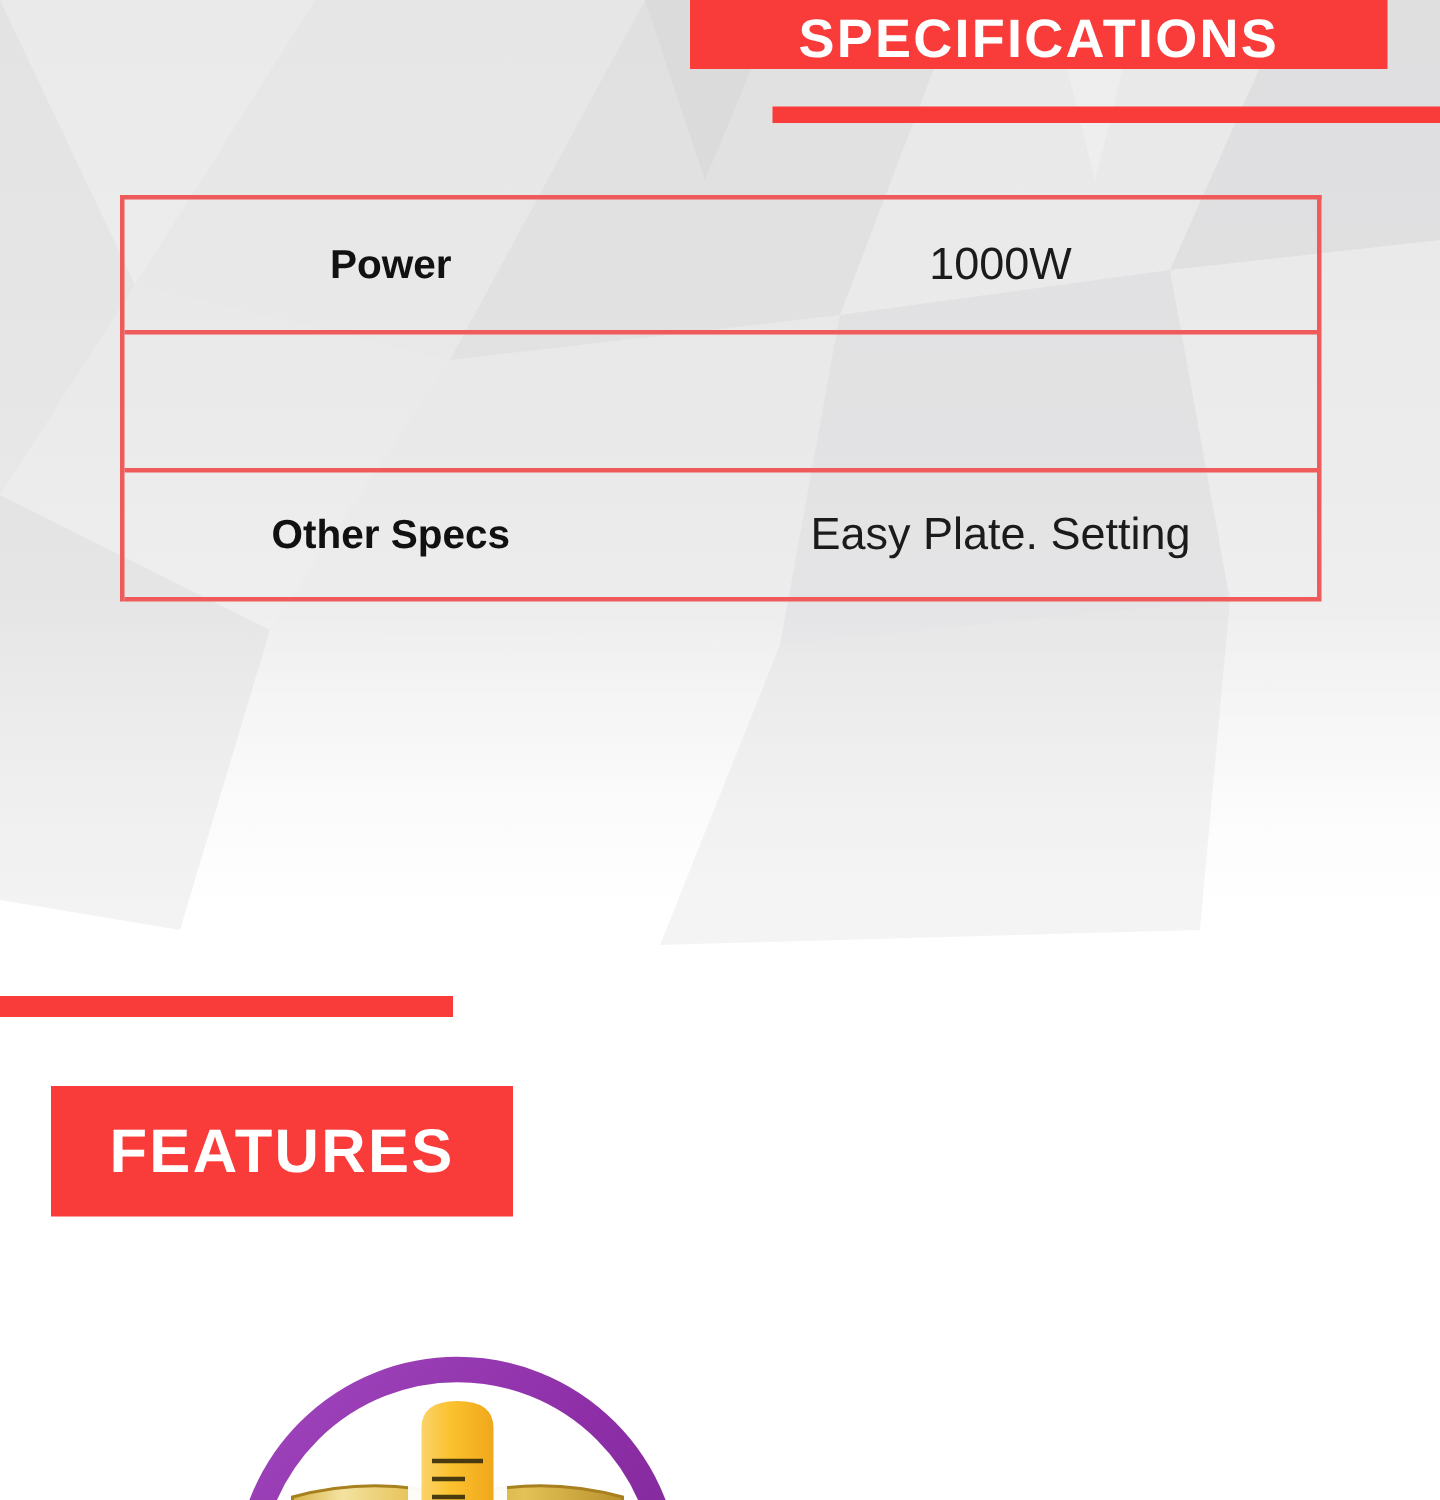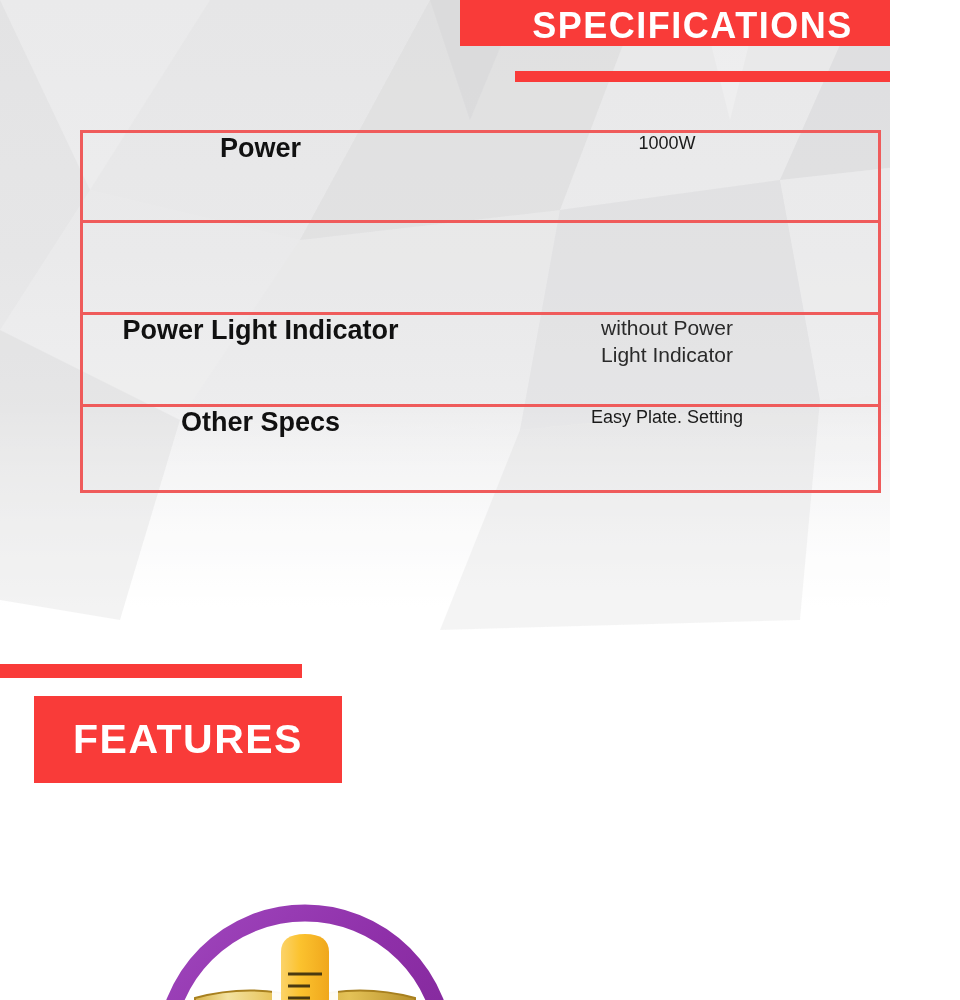--- a/index.html
+++ b/index.html
@@ -29,7 +29,7 @@
     position: absolute;
     left: 0;
     top: 0;
-    width: 890px;
+    width: 960px;
     height: 640px;
     overflow: hidden;
     background:

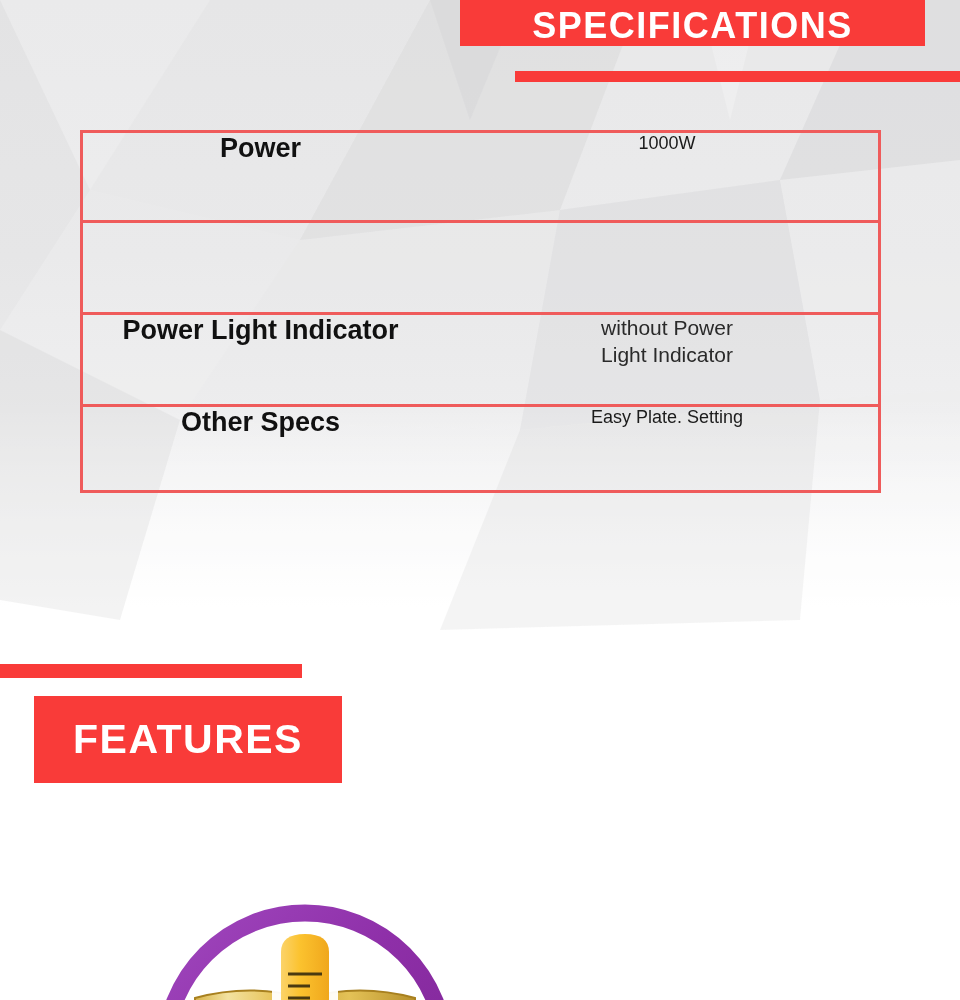--- a/index.html
+++ b/index.html
@@ -93,7 +93,7 @@
 
   .spec-row {
     display: flex;
-    align-items: flex-start;
+    align-items: center;
     border-bottom: 3px solid #ef5b5b;
     width: 100%;
     gap: 18px;

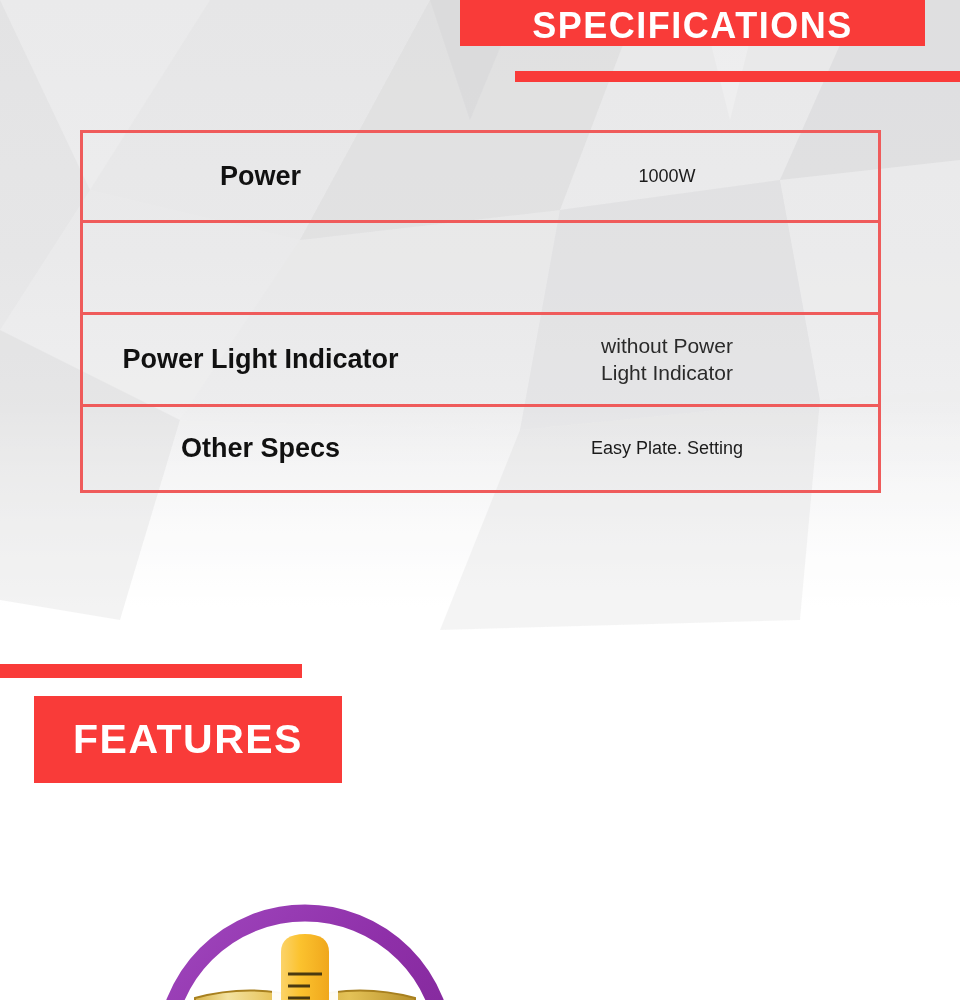--- a/index.html
+++ b/index.html
@@ -117,7 +117,7 @@
   .spec-value {
     flex: 1;
     text-align: center;
-    font-size: 18px;
+    font-size: 30px;
     font-weight: 400;
     color: #1b1b1b;
     padding: 0 6px;

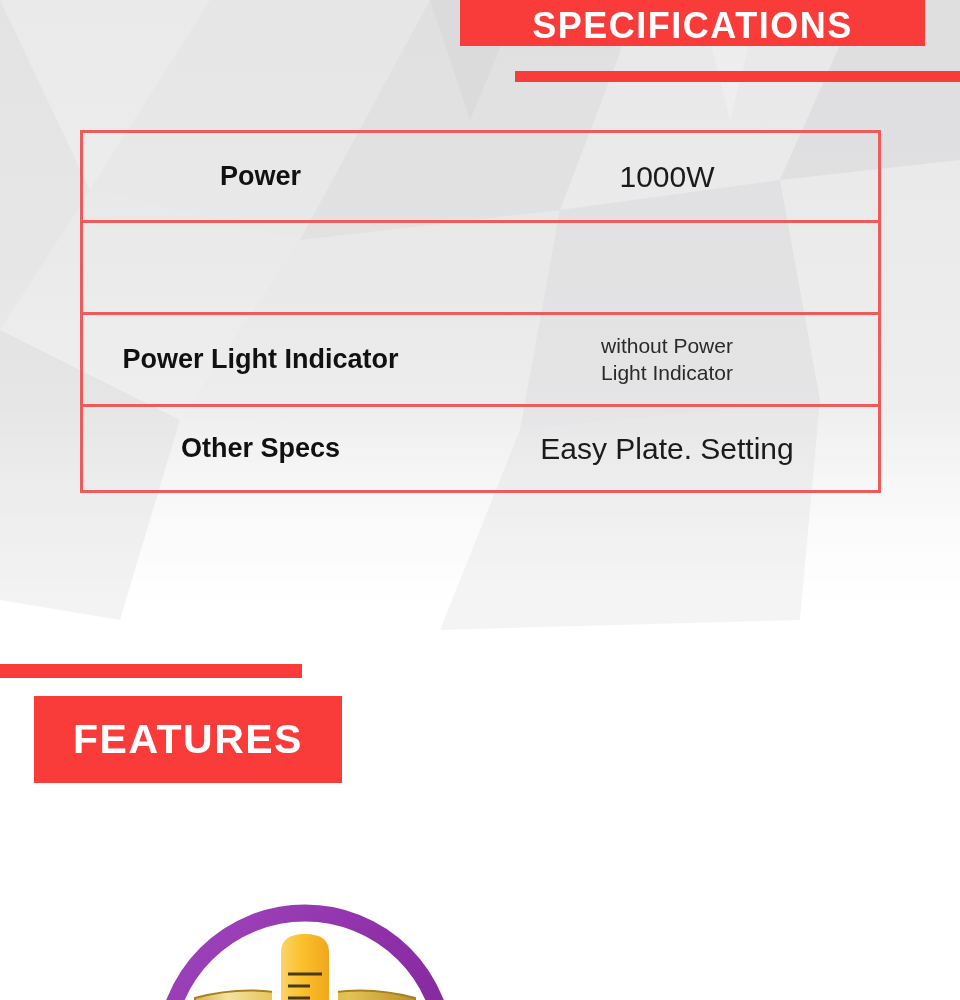--- a/index.html
+++ b/index.html
@@ -221,13 +221,6 @@
       <div class="spec-row r1">
       </div>
 
-      <div class="spec-row r2">
-        <div class="spec-label">Power Light Indicator</div>
-        <div class="spec-value small">
-          <div>without Power</div>
-          <div>Light Indicator</div>
-        </div>
-      </div>
 
       <div class="spec-row r3">
         <div class="spec-label">Other Specs</div>

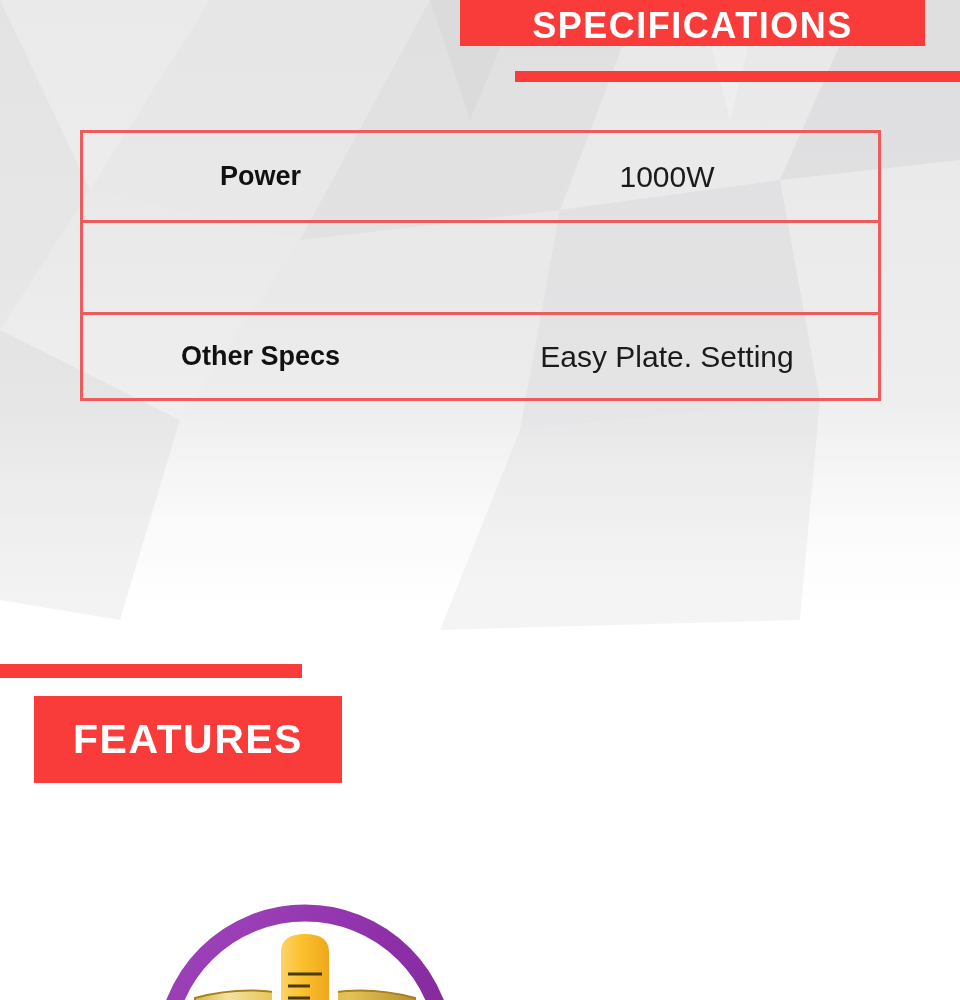--- a/index.html
+++ b/index.html
@@ -152,7 +152,7 @@
   .features-banner {
     position: absolute;
     left: 34px;
-    top: 56px;
+    top: 84px;
     width: 308px;
     height: 87px;
     background: #f93b39;

